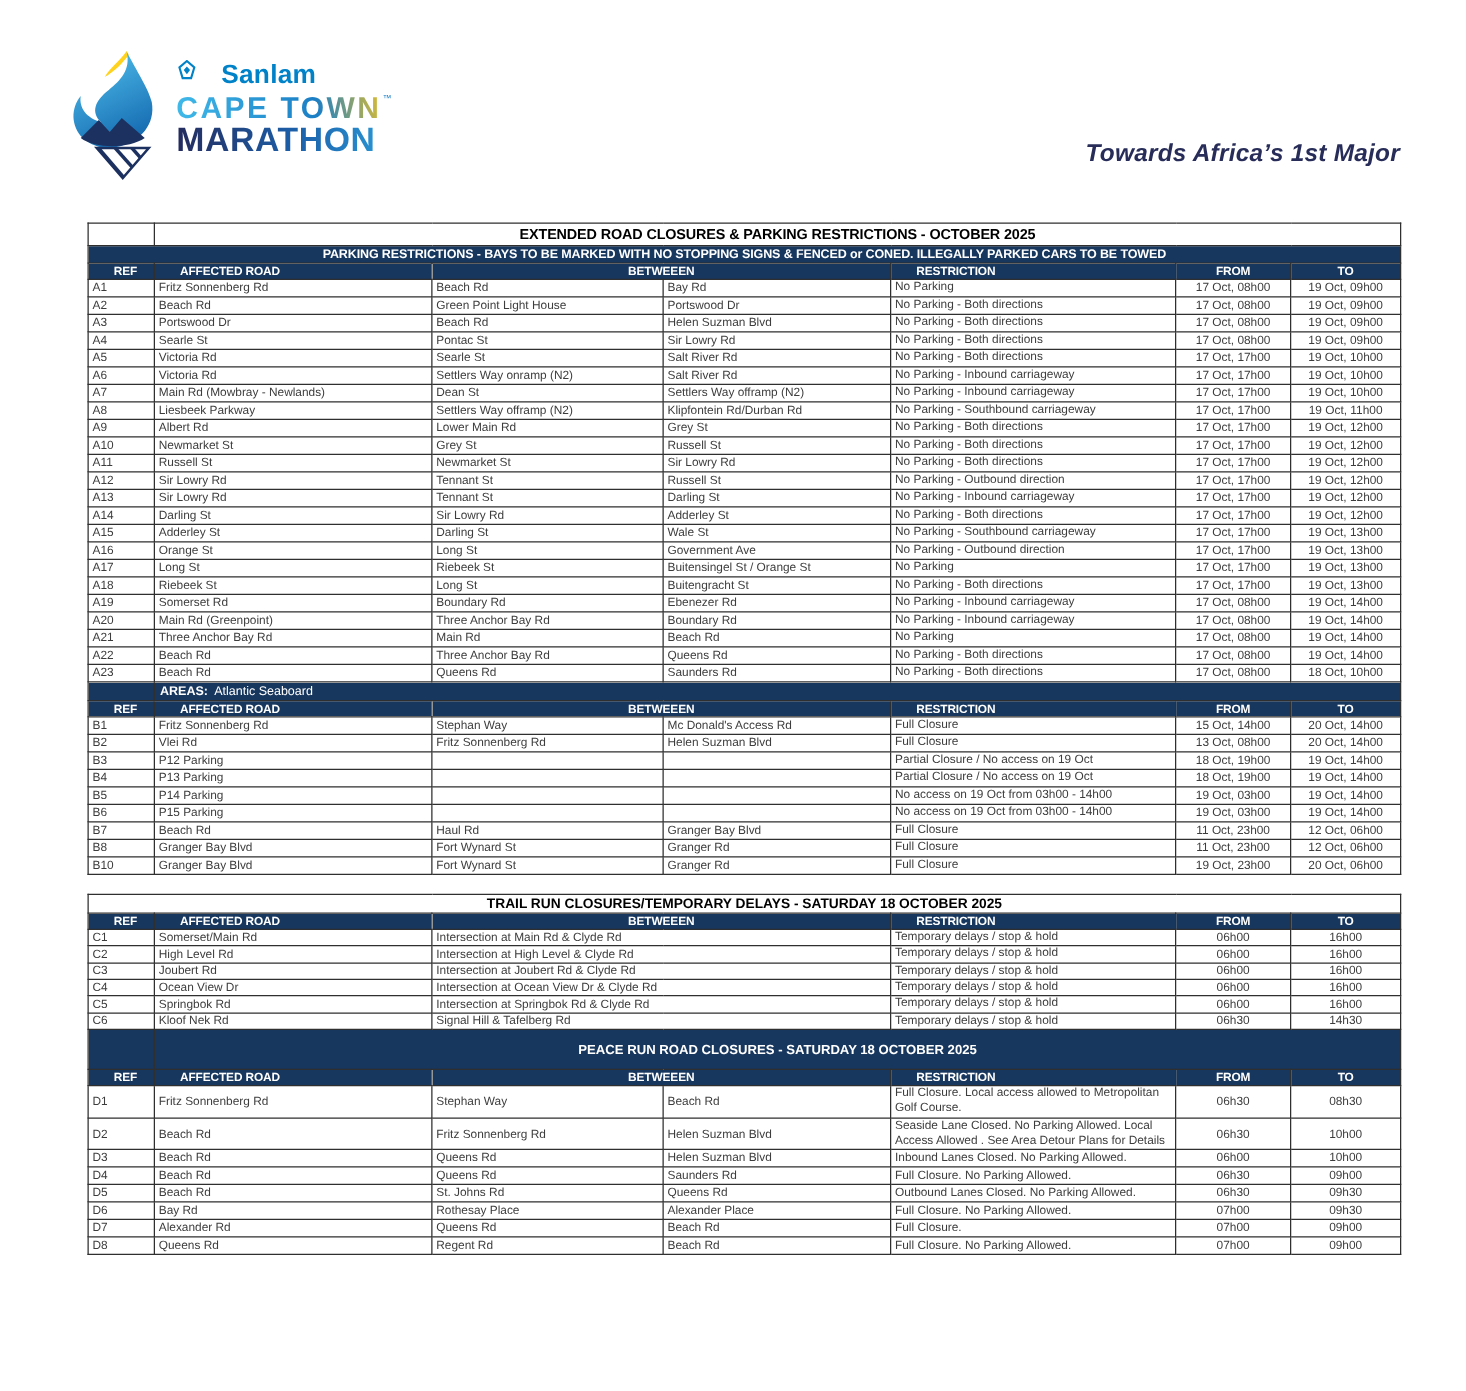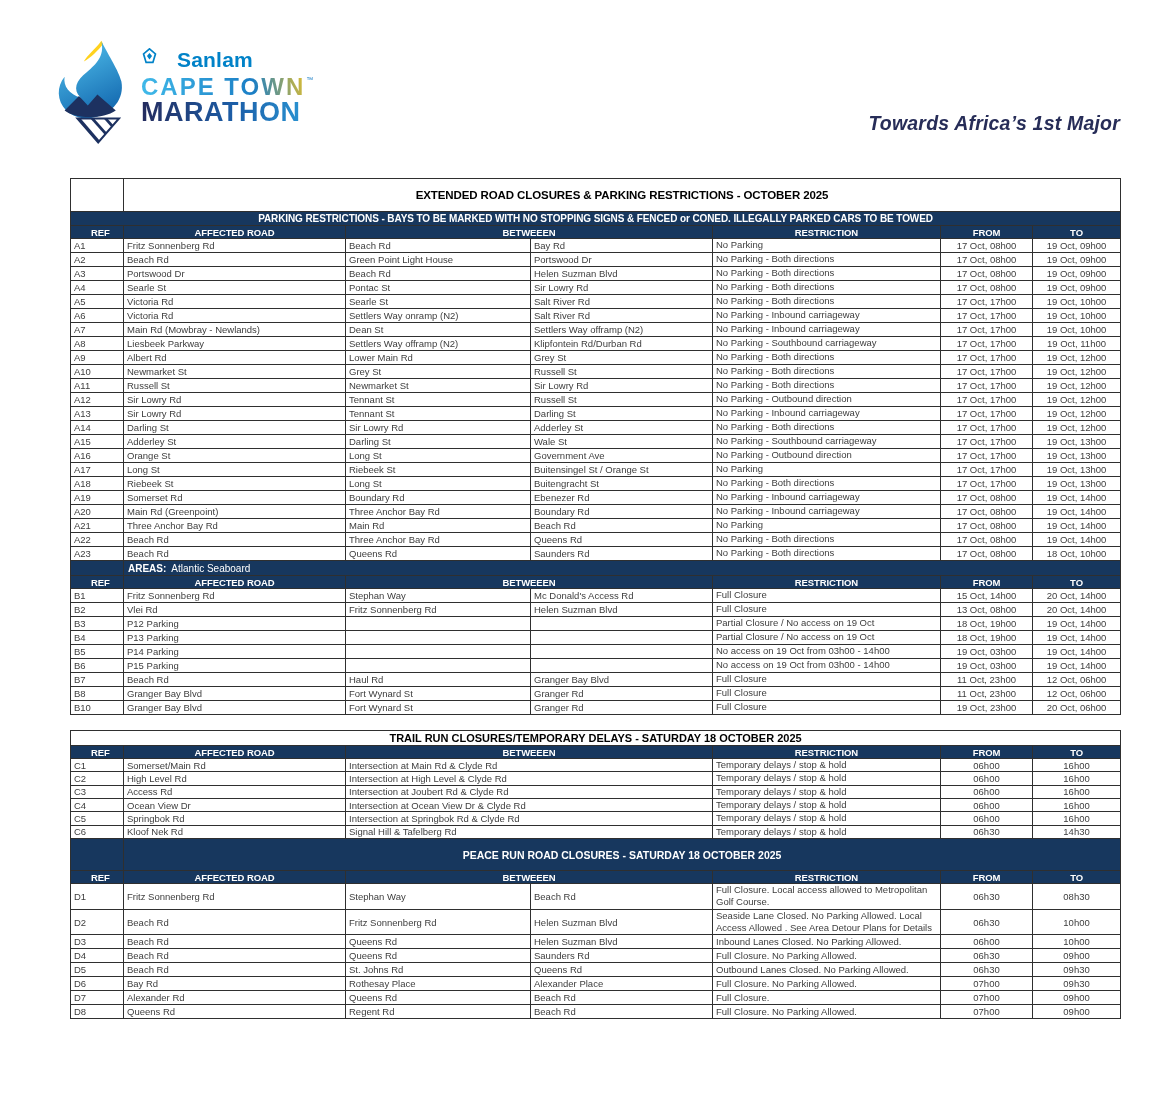--- a/index.html
+++ b/index.html
@@ -32,7 +32,7 @@
   td{border:1px solid #2f2f2f;overflow:hidden;white-space:nowrap;vertical-align:middle}
   .spacer{height:15px}
 
-  .main-title{height:33px;font-size:11.5px;font-weight:bold;color:#000;text-align:center;letter-spacing:-.1px}
+  .main-title{height:18px;font-size:11.5px;font-weight:bold;color:#000;text-align:center;letter-spacing:-.1px}
   .blank-cell{background:#fff}
   .navy{background:#17375e;color:#fff}
   .banner{height:14px;font-size:10px;font-weight:bold;text-align:center;letter-spacing:-.1px}

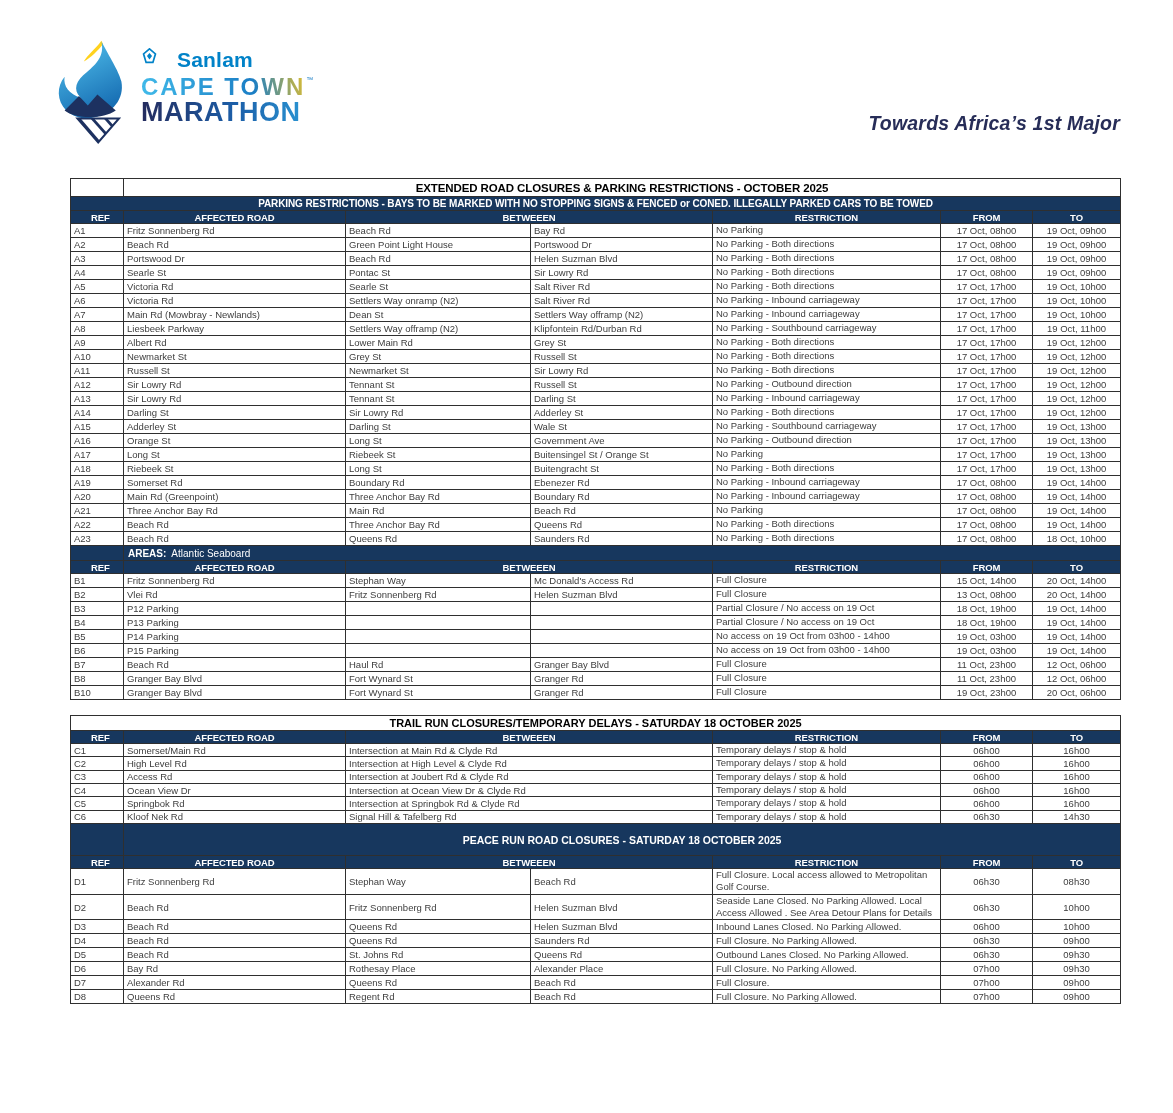--- a/index.html
+++ b/index.html
@@ -38,7 +38,7 @@
   .banner{height:14px;font-size:10px;font-weight:bold;text-align:center;letter-spacing:-.1px}
   .hc{background:#17375e;color:#fff;font-weight:bold;font-size:9.5px;height:13px;padding:0 20px;letter-spacing:-.1px}
   .hc-ref,.hc-between,.hc-from,.hc-to{text-align:center}
-  .hc-road,.hc-restriction{text-align:center}
+  .hc-road,.hc-restriction{text-align:left}
   .areas-cell{height:15px;font-size:10px;padding:0 4px}
   .areas-label{font-weight:bold;margin-right:5px}
   .run-title{height:15px;font-size:11px;font-weight:bold;color:#000;text-align:center;background:#fff}

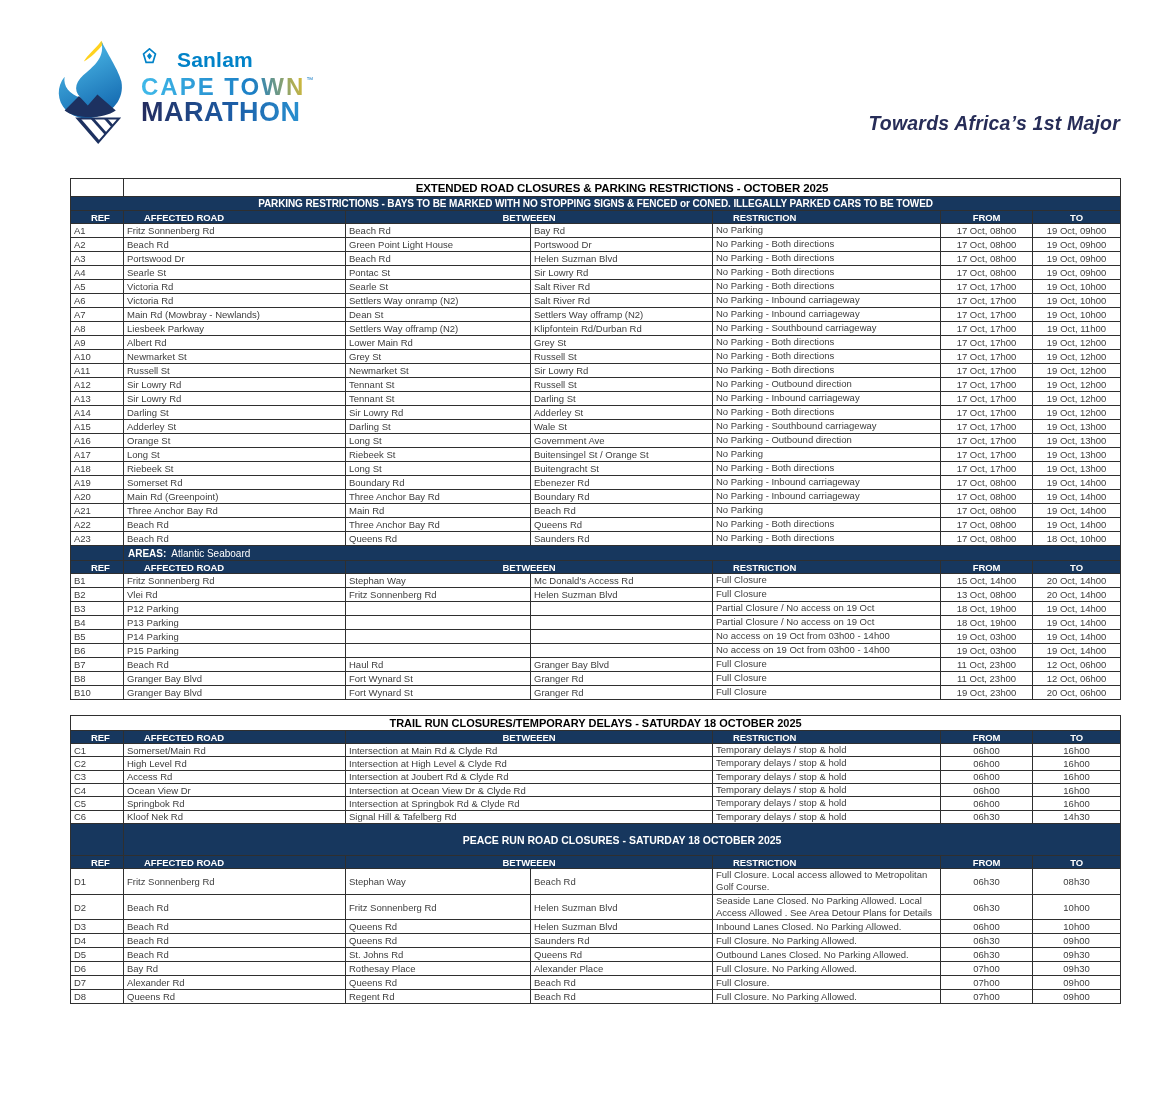--- a/index.html
+++ b/index.html
@@ -463,7 +463,7 @@
           </tr>
           <tr class="data-row r-c">
             <td class="c-ref">C3</td>
-            <td class="c-road">Access Rd</td>
+            <td class="c-road">Joubert Rd</td>
             <td class="c-b1" colspan="2">Intersection at Joubert Rd &amp; Clyde Rd</td>
             <td class="c-restr">Temporary delays / stop &amp; hold</td>
             <td class="c-from">06h00</td>

